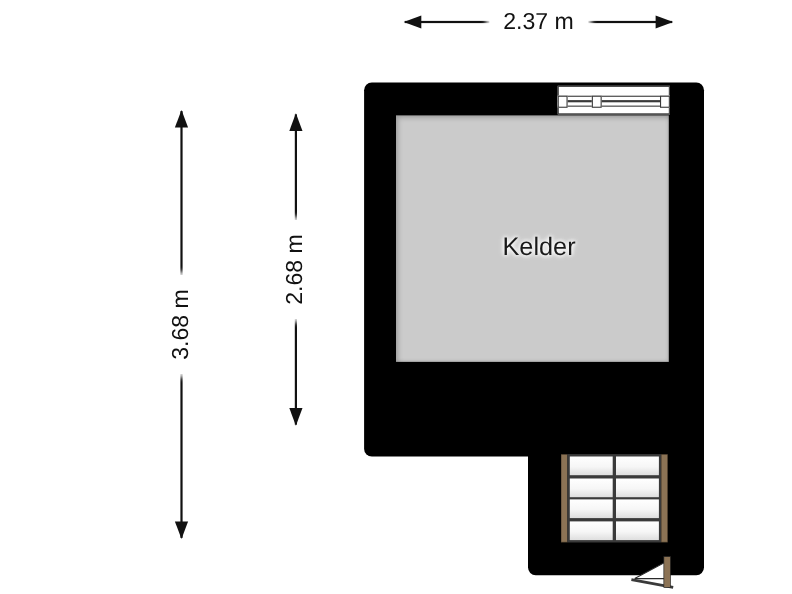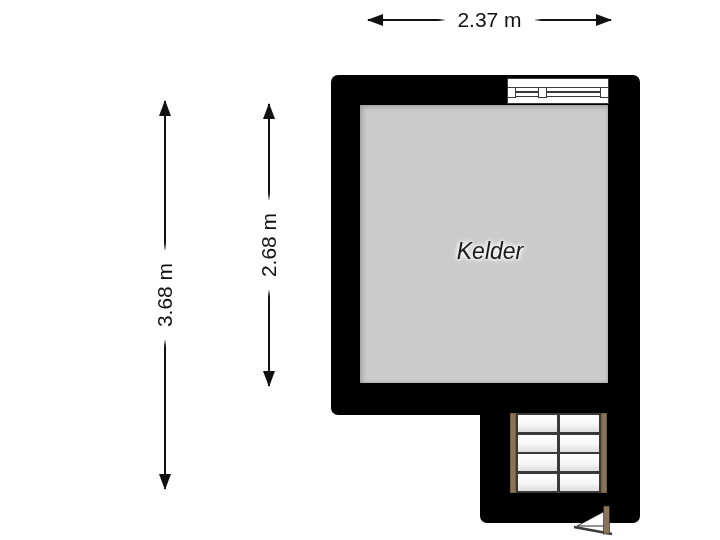--- a/index.html
+++ b/index.html
@@ -38,10 +38,9 @@
     background:var(--wall,#000);border-radius:0 0 7px 7px;
   }
   .room-floor{
-    position:absolute;left:323px;top:105px;width:248px;height:278px;
+    position:absolute;left:323px;top:105px;width:248px;height:224px;
     background:var(--floor,#cbcbcb);
     box-shadow:inset 2px 2px 5px rgba(0,0,0,.22), inset -1px -1px 3px rgba(0,0,0,.10);
-    font-style:italic;
   }
   .room-label{
     position:absolute;left:calc(50% + 6px);top:calc(50% + 7px);

